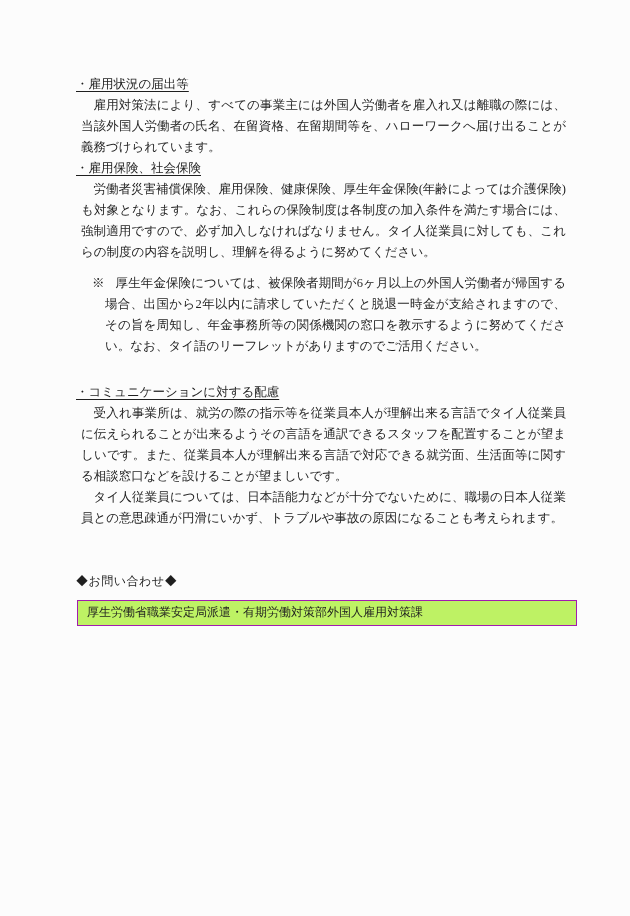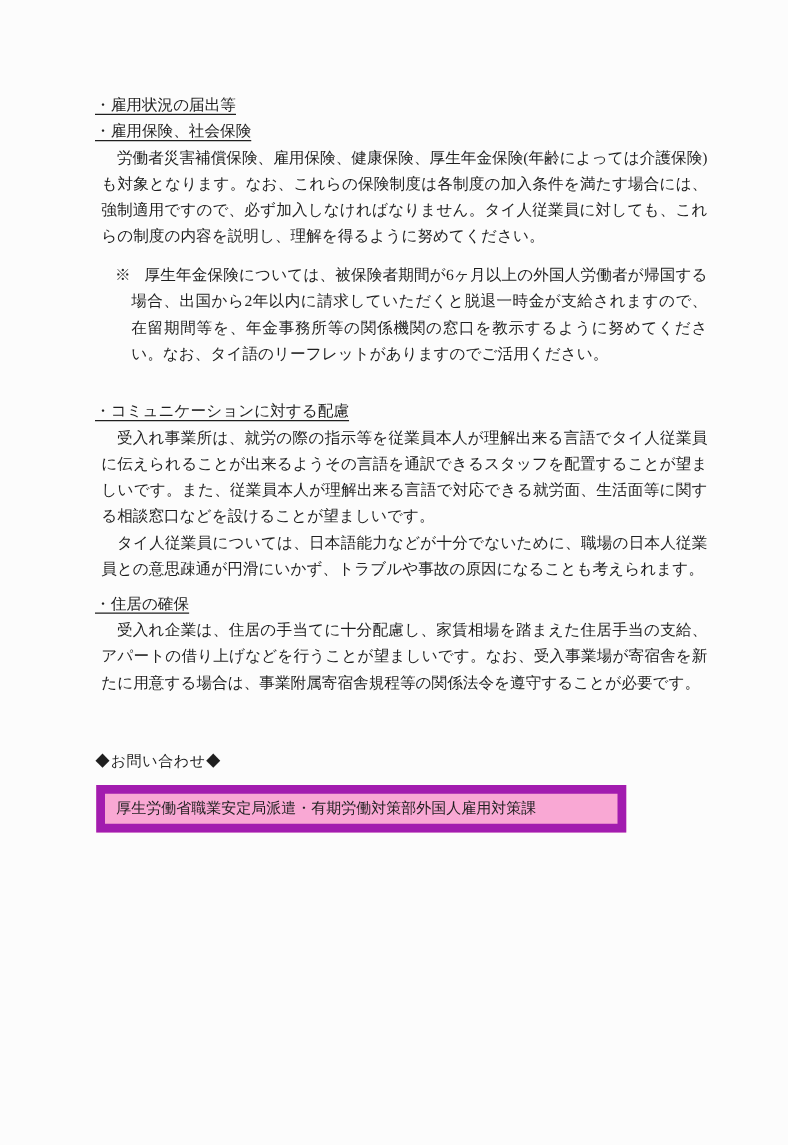--- a/index.html
+++ b/index.html
@@ -62,6 +62,7 @@
 
   <div>
     <div class="sec-heading">・雇用状況の届出等</div>
+    <p class="para">雇用対策法により、すべての事業主には外国人労働者を雇入れ又は離職の際には、当該外国人労働者の氏名、在留資格、在留期間等を、ハローワークへ届け出ることが義務づけられています。</p>
   </div>
 
   <div>

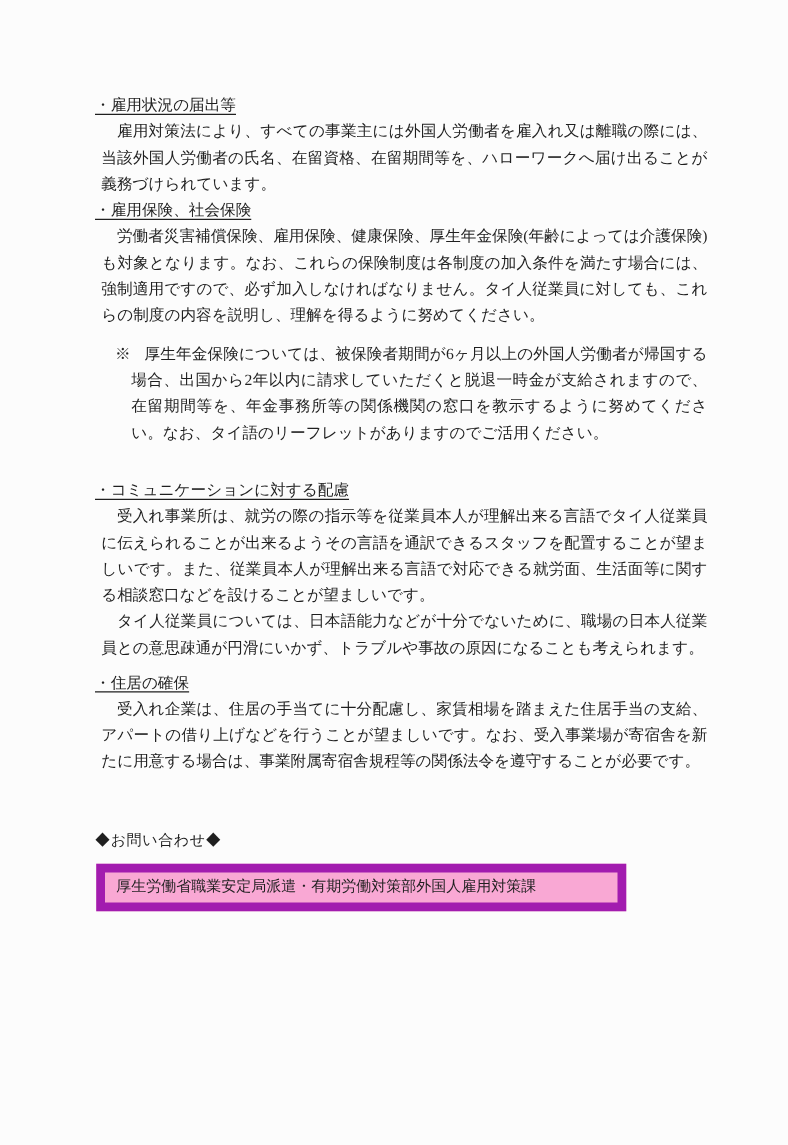--- a/index.html
+++ b/index.html
@@ -71,7 +71,7 @@
   </div>
 
   <div class="note">
-    <span class="note-marker">※</span><span>厚生年金保険については、被保険者期間が6ヶ月以上の外国人労働者が帰国する場合、出国から2年以内に請求していただくと脱退一時金が支給されますので、在留期間等を、年金事務所等の関係機関の窓口を教示するように努めてください。なお、タイ語のリーフレットがありますのでご活用ください。</span>
+    <span class="note-marker">※</span><span>厚生年金保険については、被保険者期間が6ヶ月以上の外国人労働者が帰国する場合、出国から2年以内に請求していただくと脱退一時金が支給されますので、その旨を周知し、年金事務所等の関係機関の窓口を教示するように努めてください。なお、タイ語のリーフレットがありますのでご活用ください。</span>
   </div>
 
   <div class="sec-comm">

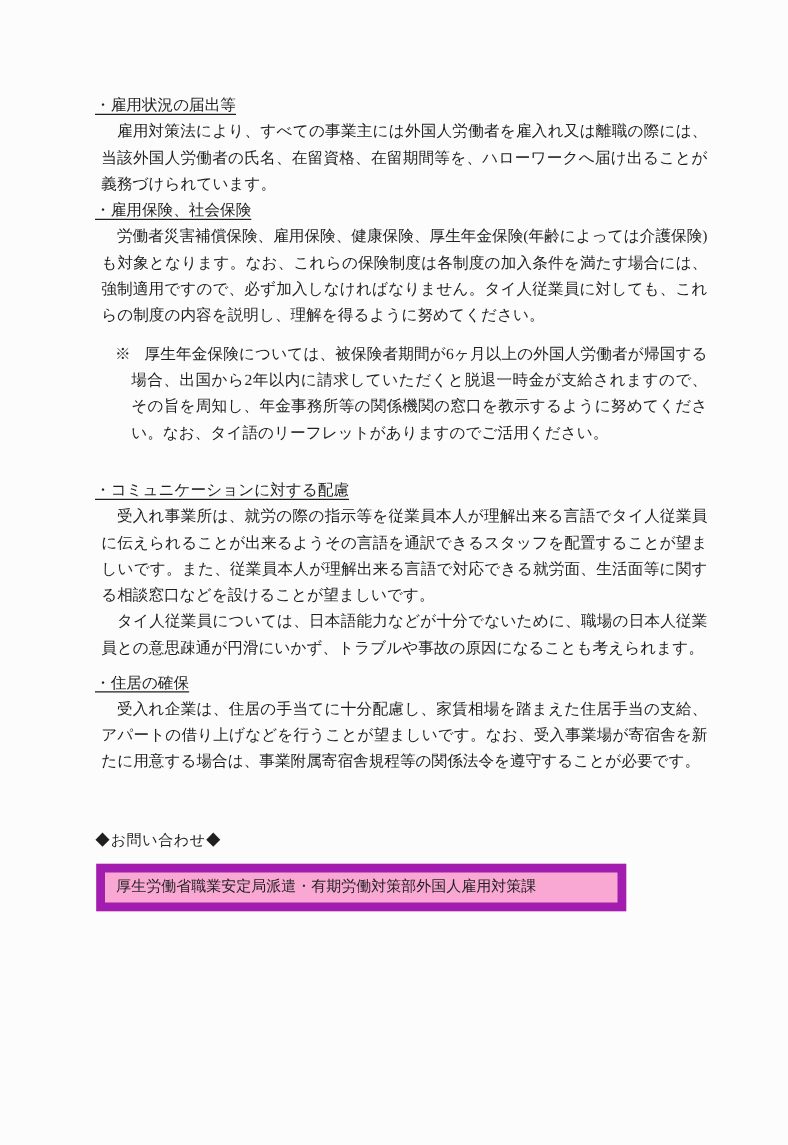--- a/index.html
+++ b/index.html
@@ -80,10 +80,6 @@
     <p class="para">タイ人従業員については、日本語能力などが十分でないために、職場の日本人従業員との意思疎通が円滑にいかず、トラブルや事故の原因になることも考えられます。</p>
   </div>
 
-  <div class="sec-house">
-    <div class="sec-heading">・住居の確保</div>
-    <p class="para">受入れ企業は、住居の手当てに十分配慮し、家賃相場を踏まえた住居手当の支給、アパートの借り上げなどを行うことが望ましいです。なお、受入事業場が寄宿舎を新たに用意する場合は、事業附属寄宿舎規程等の関係法令を遵守することが必要です。</p>
-  </div>
 
   <div class="contact-heading">◆お問い合わせ◆</div>
 

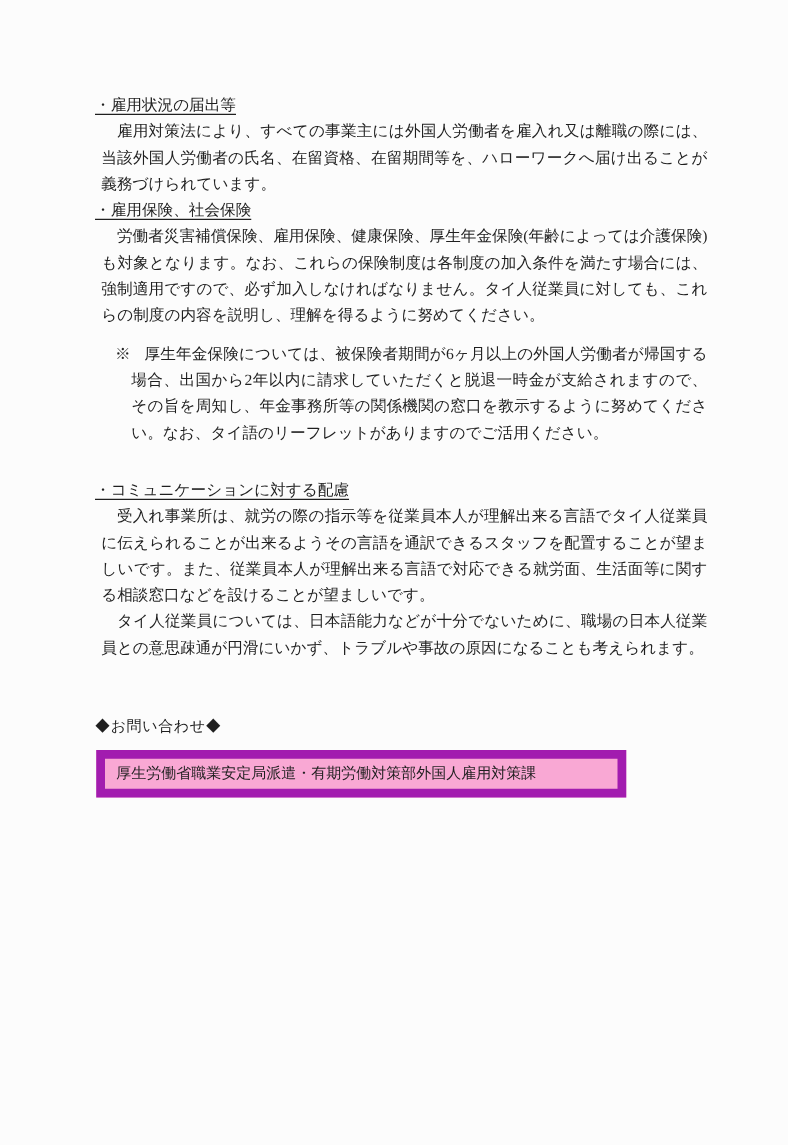--- a/index.html
+++ b/index.html
@@ -45,13 +45,13 @@
   .contact-box {
     margin-top: 8px;
     margin-left: 1px;
-    width: 424px;
+    width: 500px;
     box-sizing: border-box;
-    border: 7px solid #a21caf;
+    border: 1px solid #a21caf;
     padding: 2px 8px 3px 9px;
     font-size: 12px;
     line-height: 19px;
-    background: #f9a8d4;
+    background: #bef264;
   }
   .contact-line { white-space: nowrap; }
 </style>

